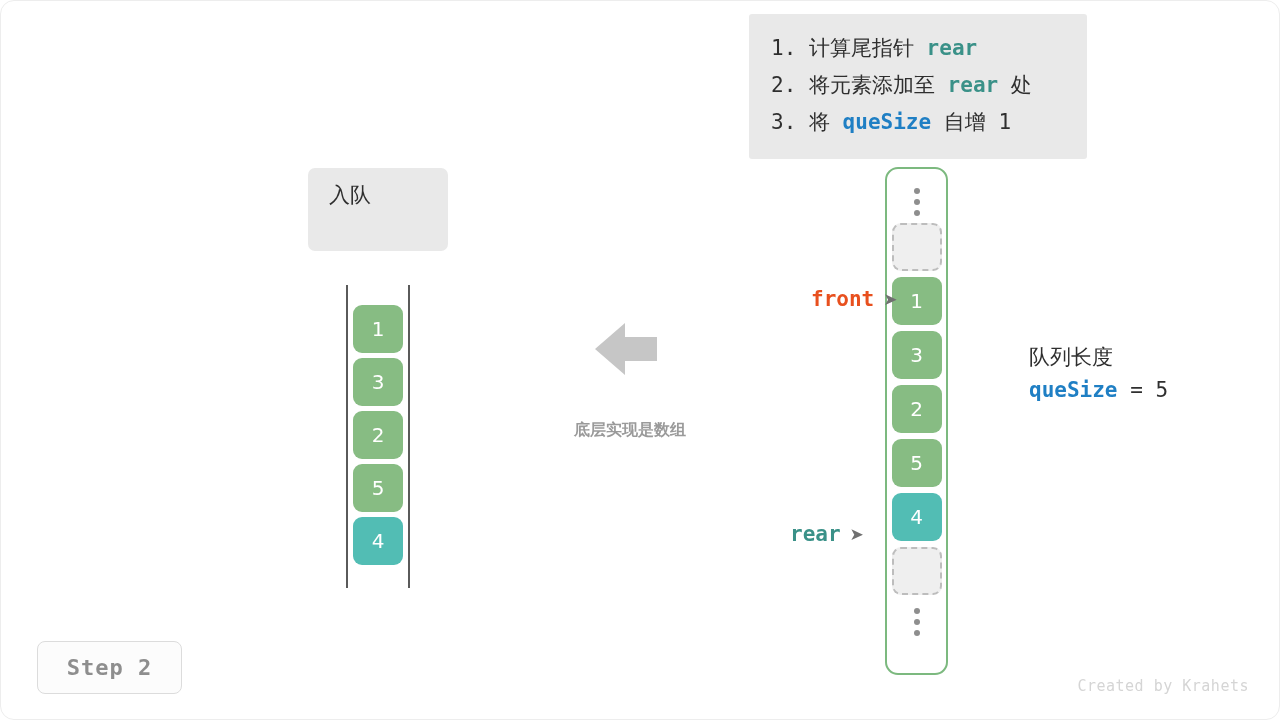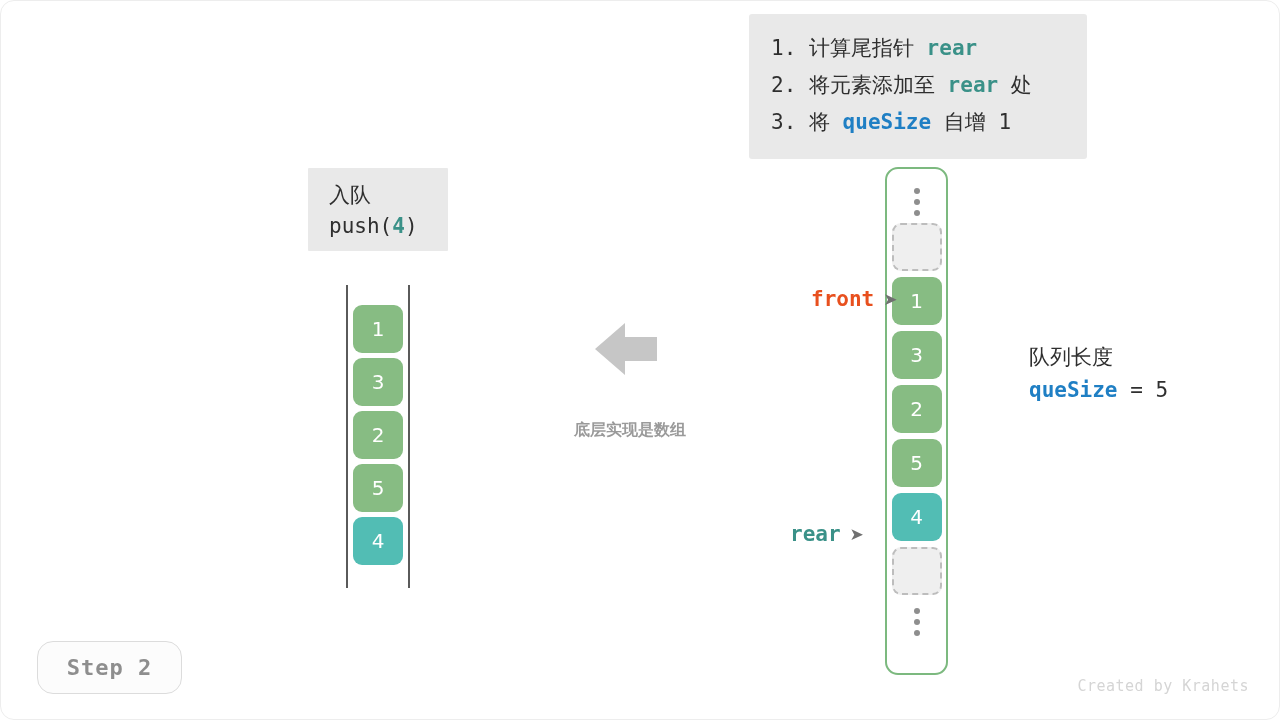--- a/index.html
+++ b/index.html
@@ -54,7 +54,7 @@
     width: 140px;
     height: 83px;
     background: #e9e9e9;
-    border-radius: 1px;
+    border-radius: 7px;
     box-sizing: border-box;
     padding: 12px 0 0 21px;
   }

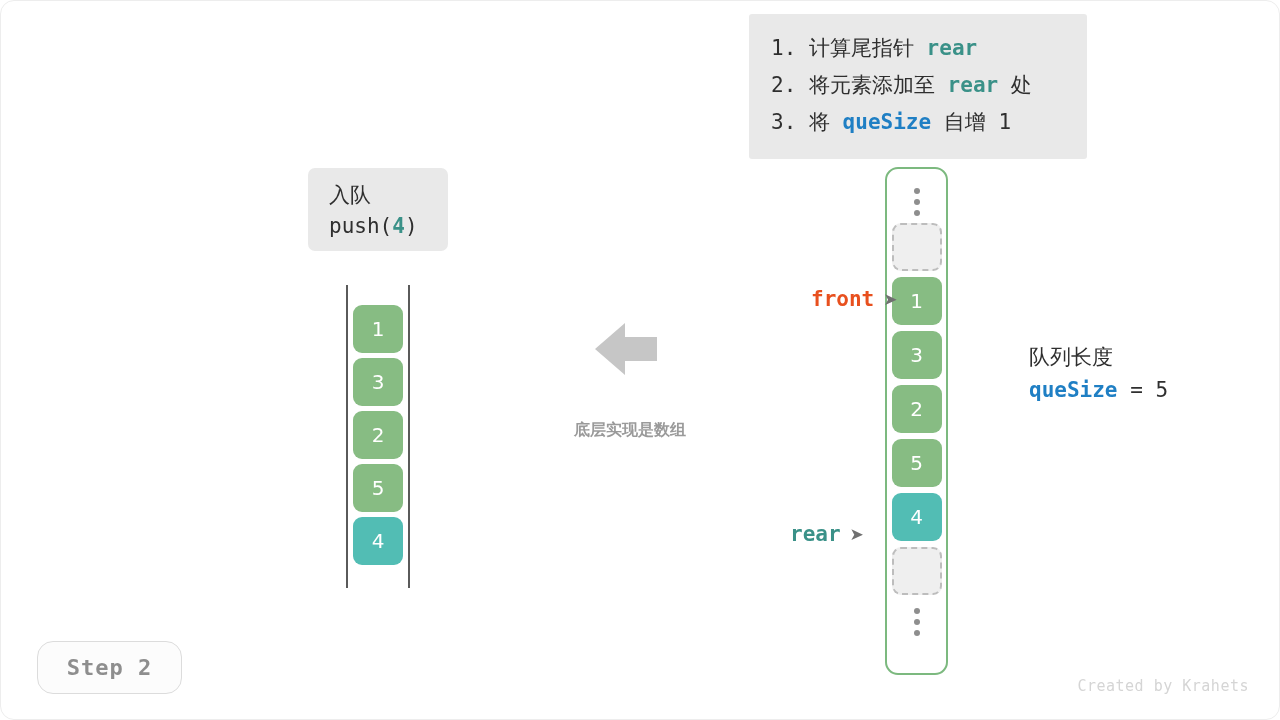--- a/index.html
+++ b/index.html
@@ -268,7 +268,6 @@
 
   <div id="push-label">
     <div class="zh">入队</div>
-    <div class="code"><span>push(</span><span class="val">4</span><span>)</span></div>
   </div>
 
   <div id="left-queue">

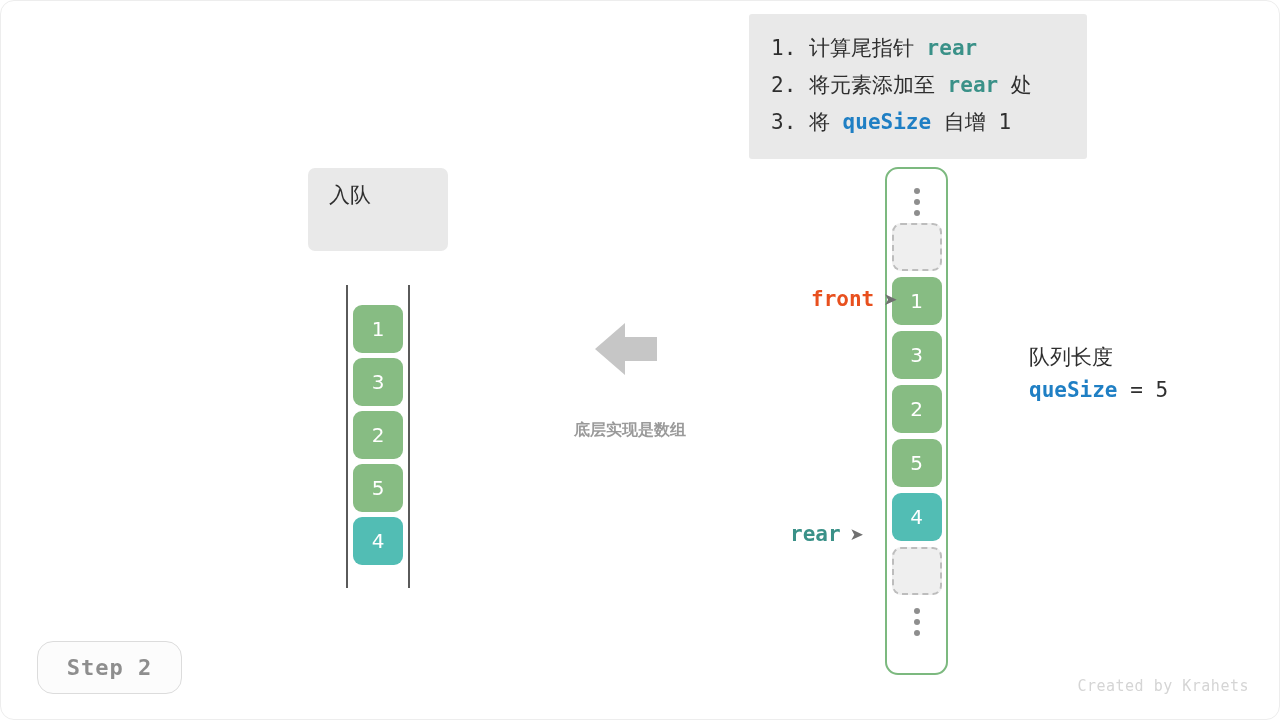--- a/index.html
+++ b/index.html
@@ -222,7 +222,7 @@
     width: 145px;
     height: 53px;
     border: 1px solid #dcdcdc;
-    border-radius: 16px;
+    border-radius: 8px;
     background: #fcfcfc;
     display: flex;
     align-items: center;

